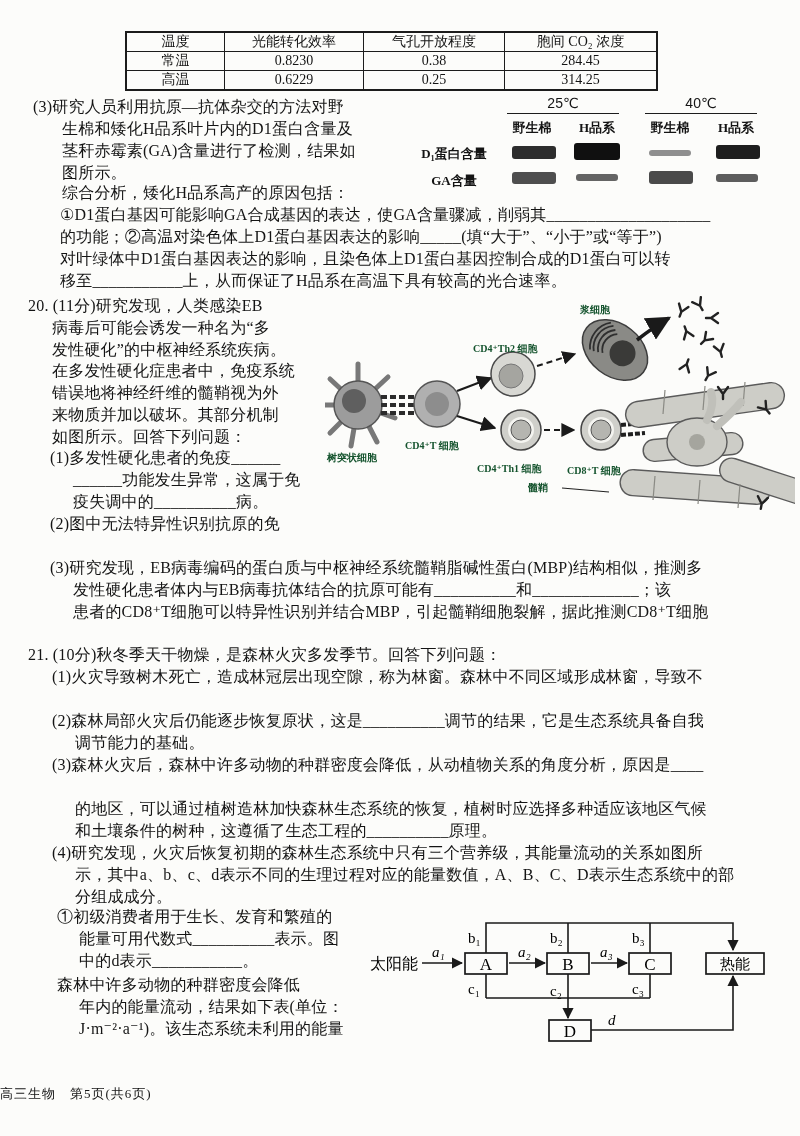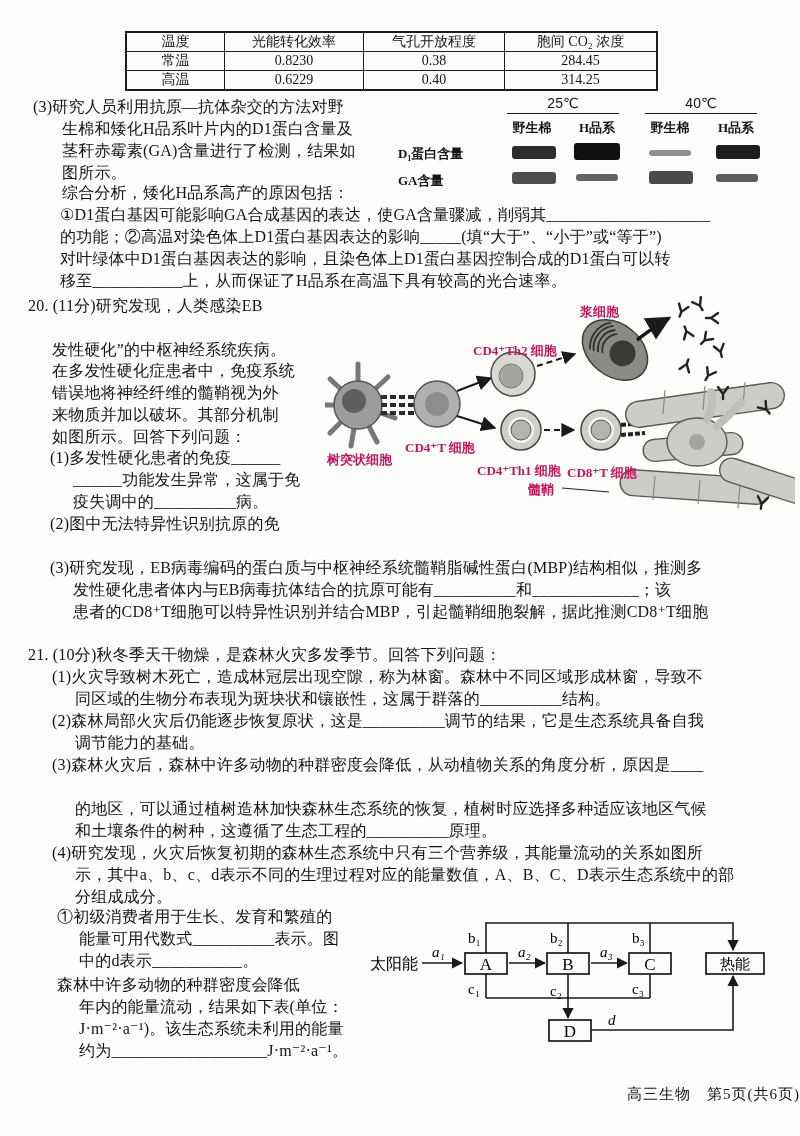--- a/index.html
+++ b/index.html
@@ -46,7 +46,7 @@
     <tr>
       <td>高温</td>
       <td>0.6229</td>
-      <td>0.40</td>
+      <td>0.25</td>
       <td>314.25</td>
     </tr>
   </tbody>

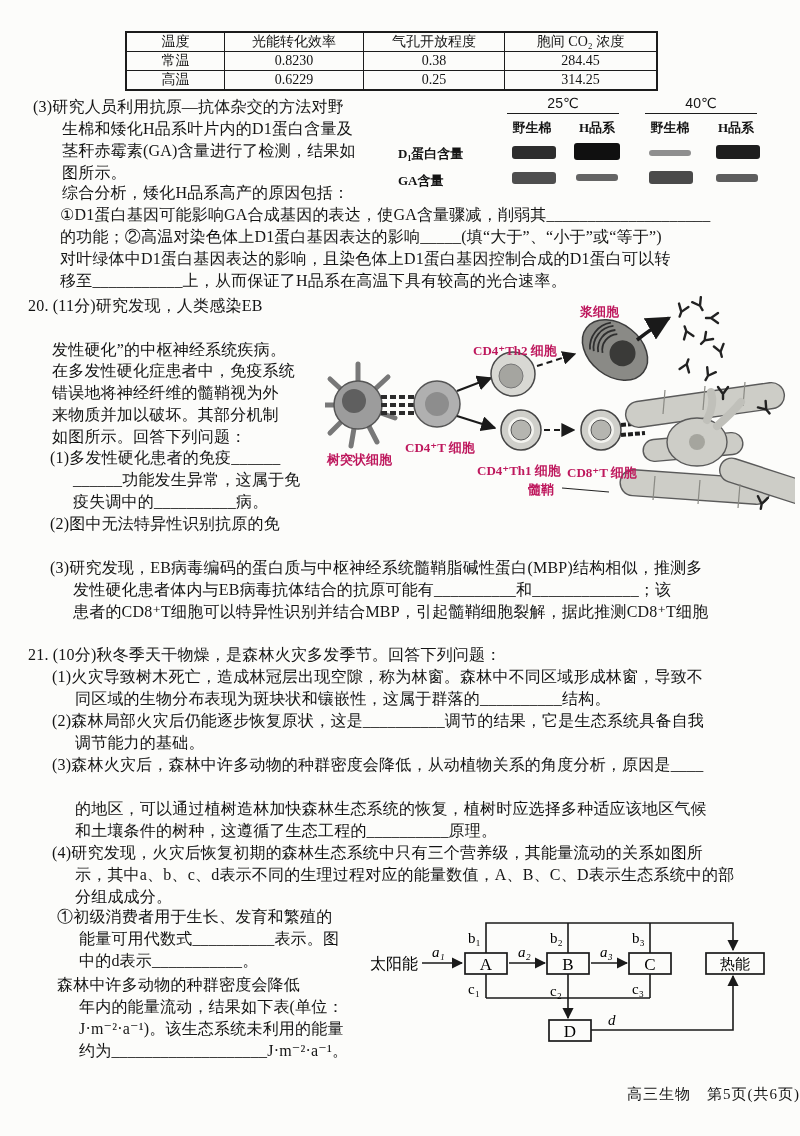--- a/index.html
+++ b/index.html
@@ -13,7 +13,7 @@
   
   .blot-label{position:absolute;font-size:14px;text-align:center;font-family:"Liberation Sans","DejaVu Sans",sans-serif;}
   .blot-col{position:absolute;font-size:13px;font-weight:bold;text-align:center;}
-  .blot-row{position:absolute;font-size:13px;font-weight:bold;text-align:left;}
+  .blot-row{position:absolute;font-size:13px;font-weight:bold;text-align:center;}
   .blot-underline{position:absolute;height:0;border-top:1.6px solid #1c1c1c;}
   .band{position:absolute;border-radius:3px;}
   

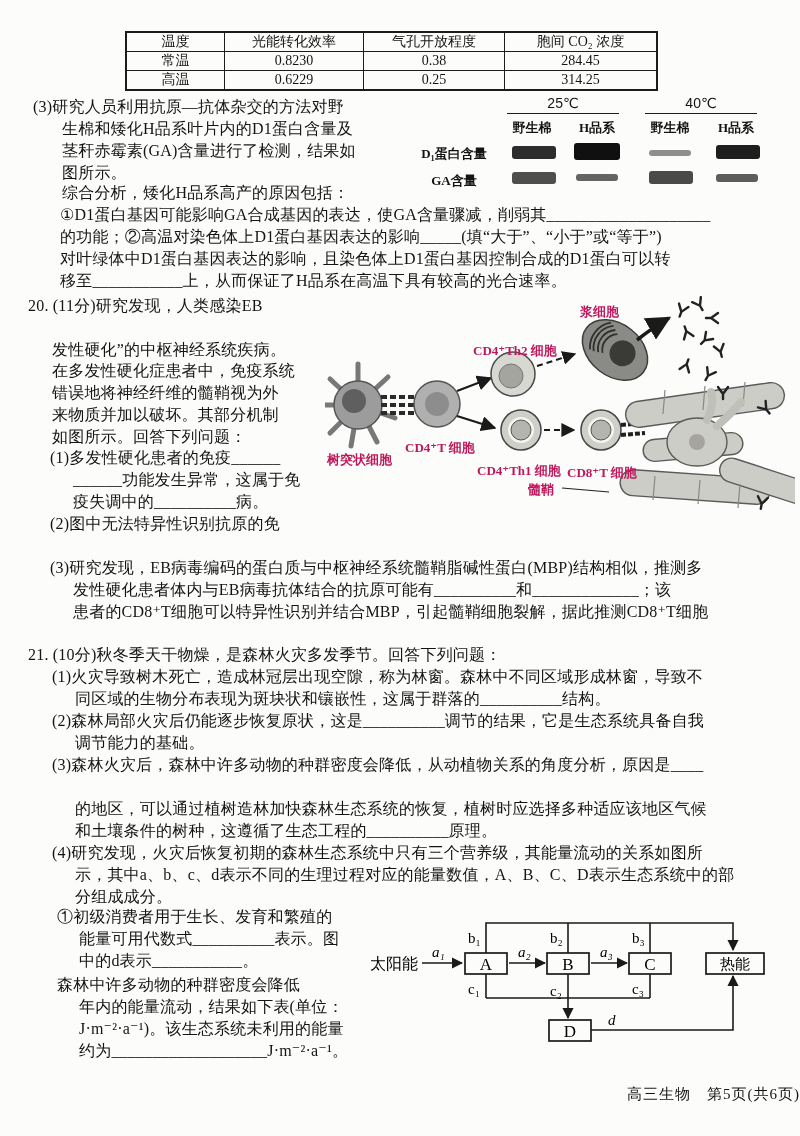--- a/index.html
+++ b/index.html
@@ -17,7 +17,7 @@
   .blot-underline{position:absolute;height:0;border-top:1.6px solid #1c1c1c;}
   .band{position:absolute;border-radius:3px;}
   
-  .diag-label{position:absolute;font-size:13px;font-weight:bold;white-space:nowrap;color:#be185d;}
+  .diag-label{position:absolute;font-size:10px;font-weight:bold;white-space:nowrap;color:#14532d;}
   .footer{position:absolute;left:0;right:0;top:1085px;text-align:right;font-size:15px;letter-spacing:1px;}
   svg{position:absolute;}
   .flow-letter{font-size:17px;font-family:"Liberation Serif","DejaVu Serif",serif;}

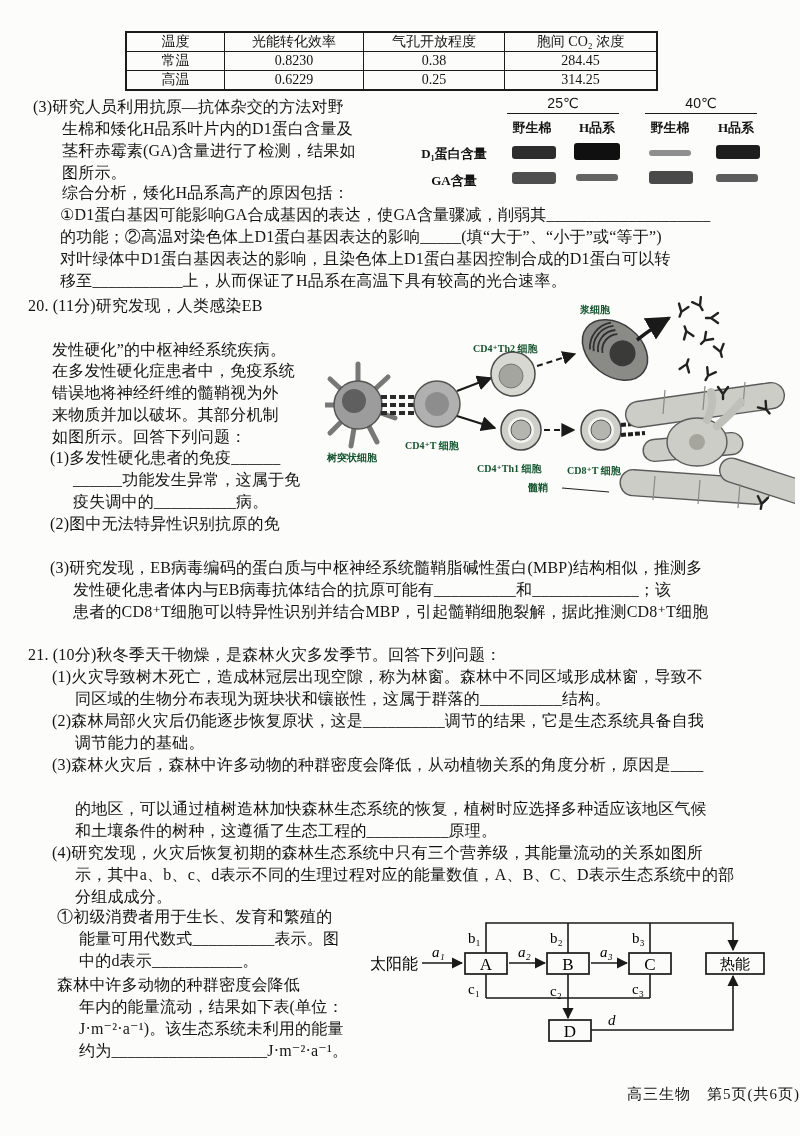--- a/index.html
+++ b/index.html
@@ -84,6 +84,7 @@
   </div>
 
   <div class="ln" style="left:28px;top:296px">20. (11分)研究发现，人类感染EB</div>
+  <div class="ln" style="left:52px;top:318px">病毒后可能会诱发一种名为“多</div>
   <div class="ln" style="left:52px;top:340px">发性硬化”的中枢神经系统疾病。</div>
   <div class="ln" style="left:52px;top:383px">错误地将神经纤维的髓鞘视为外</div>
   <div class="ln" style="left:52px;top:361px">在多发性硬化症患者中，免疫系统</div>

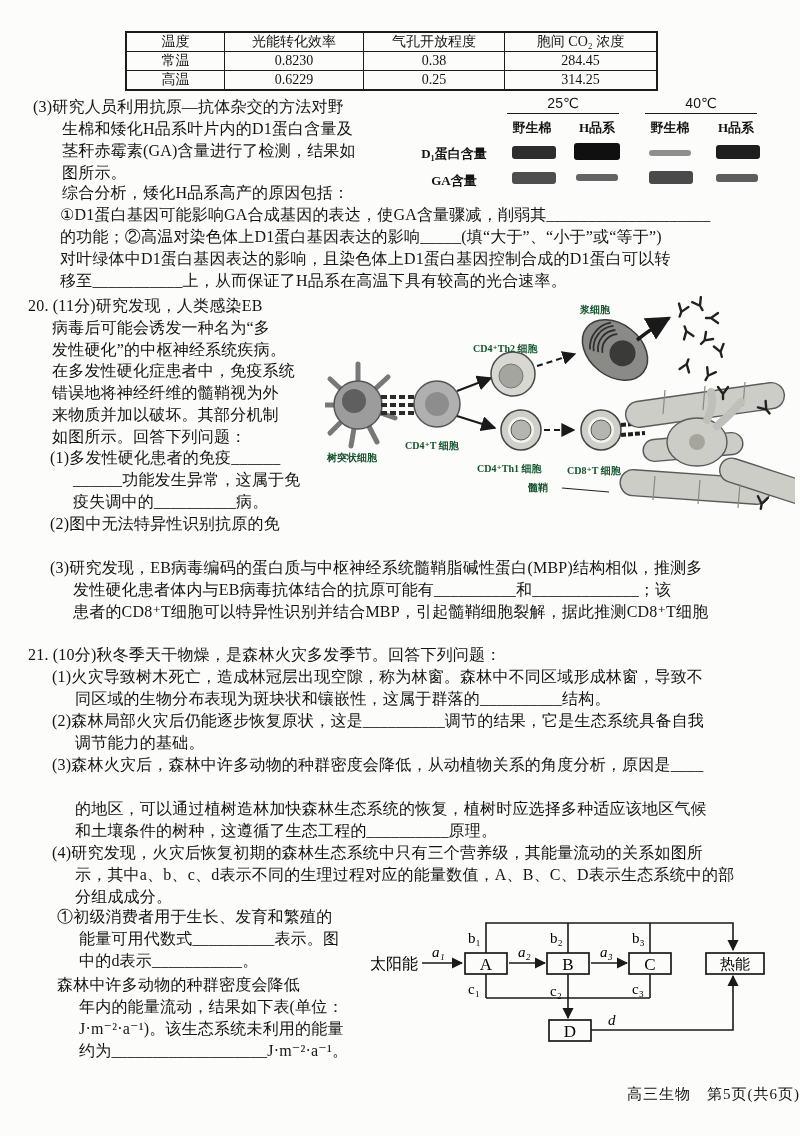--- a/index.html
+++ b/index.html
@@ -217,7 +217,6 @@
 
   <div class="ln" style="left:28px;top:645px">21. (10分)秋冬季天干物燥，是森林火灾多发季节。回答下列问题：</div>
   <div class="ln" style="left:52px;top:667px">(1)火灾导致树木死亡，造成林冠层出现空隙，称为林窗。森林中不同区域形成林窗，导致不</div>
-  <div class="ln" style="left:75px;top:689px">同区域的生物分布表现为斑块状和镶嵌性，这属于群落的__________结构。</div>
   <div class="ln" style="left:52px;top:711px">(2)森林局部火灾后仍能逐步恢复原状，这是__________调节的结果，它是生态系统具备自我</div>
   <div class="ln" style="left:75px;top:733px">调节能力的基础。</div>
   <div class="ln" style="left:52px;top:755px">(3)森林火灾后，森林中许多动物的种群密度会降低，从动植物关系的角度分析，原因是____</div>

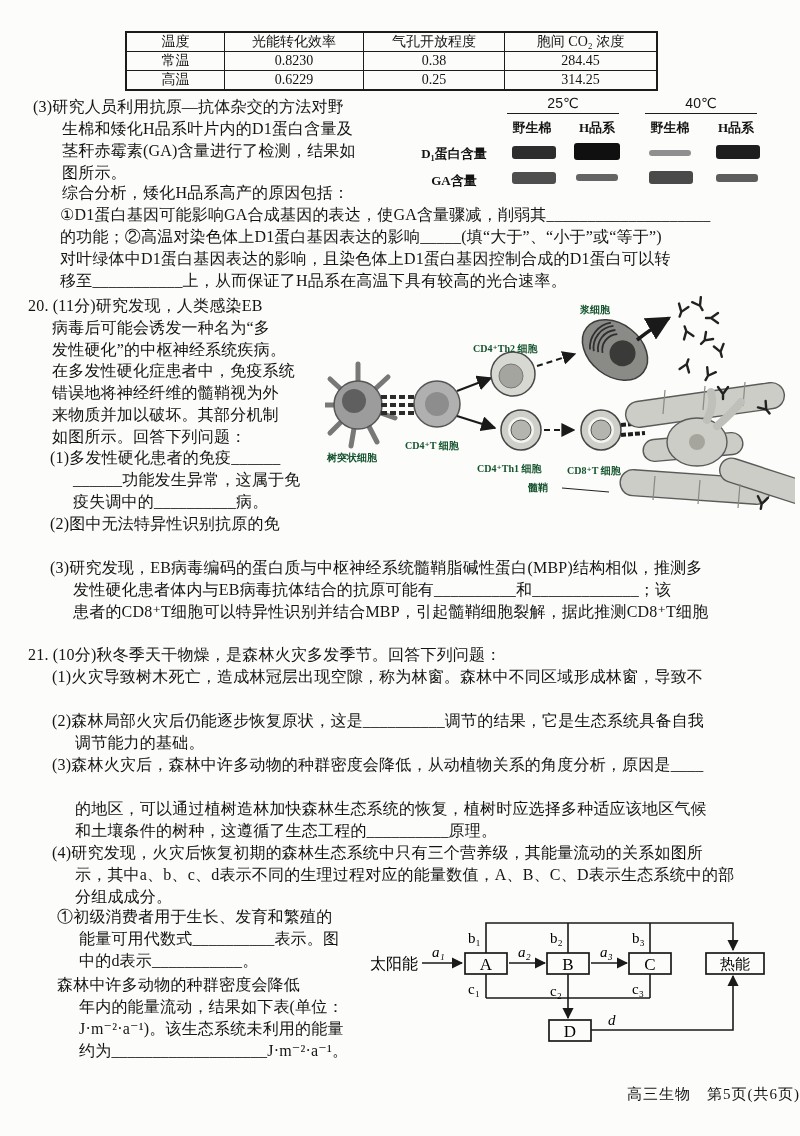--- a/index.html
+++ b/index.html
@@ -231,7 +231,6 @@
   <div class="ln" style="left:57px;top:975px">森林中许多动物的种群密度会降低</div>
   <div class="ln" style="left:79px;top:997px">年内的能量流动，结果如下表(单位：</div>
   <div class="ln" style="left:79px;top:1019px">J·m⁻²·a⁻¹)。该生态系统未利用的能量</div>
-  <div class="ln" style="left:79px;top:1041px">约为___________________J·m⁻²·a⁻¹。</div>
 
   <svg style="left:368px;top:915px" width="428" height="150" viewBox="0 0 428 150">
     <defs>

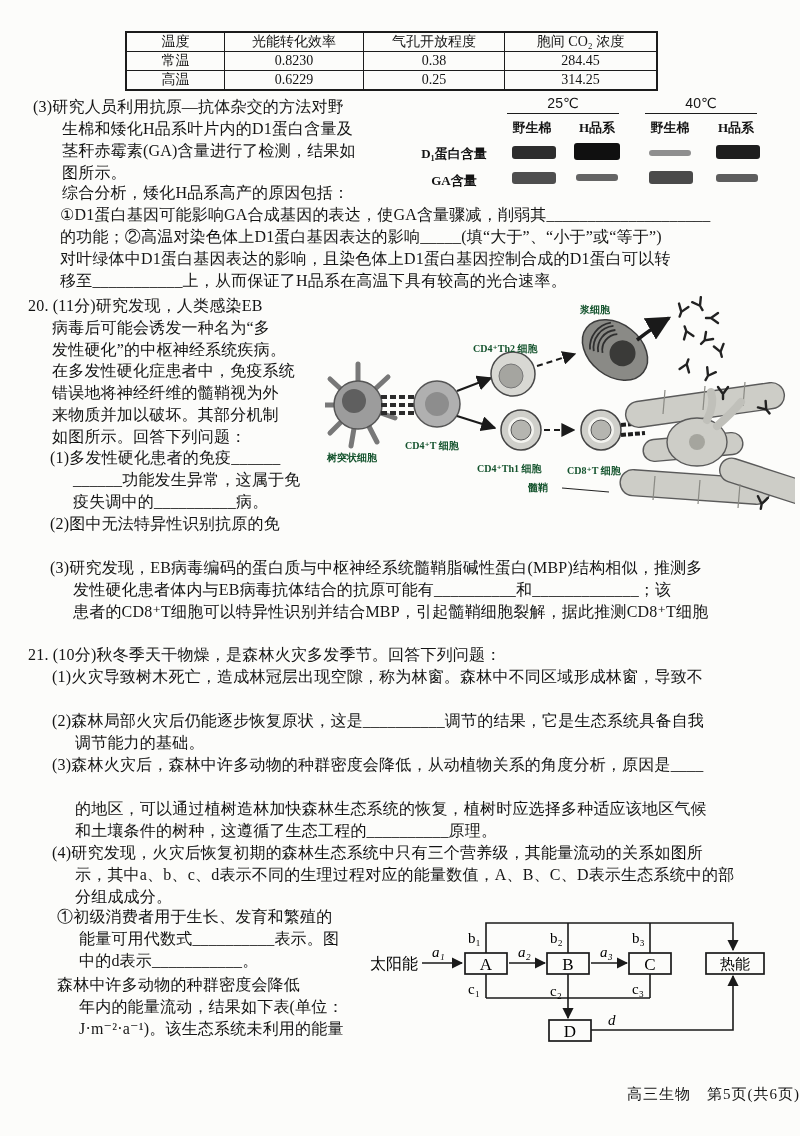--- a/index.html
+++ b/index.html
@@ -18,7 +18,7 @@
   .band{position:absolute;border-radius:3px;}
   
   .diag-label{position:absolute;font-size:10px;font-weight:bold;white-space:nowrap;color:#14532d;}
-  .footer{position:absolute;left:0;right:0;top:1085px;text-align:right;font-size:15px;letter-spacing:1px;}
+  .footer{position:absolute;left:0;right:0;top:1085px;text-align:left;font-size:13px;letter-spacing:1px;}
   svg{position:absolute;}
   .flow-letter{font-size:17px;font-family:"Liberation Serif","DejaVu Serif",serif;}
   .flow-sub{font-size:15px;font-family:"Liberation Serif","DejaVu Serif",serif;}

